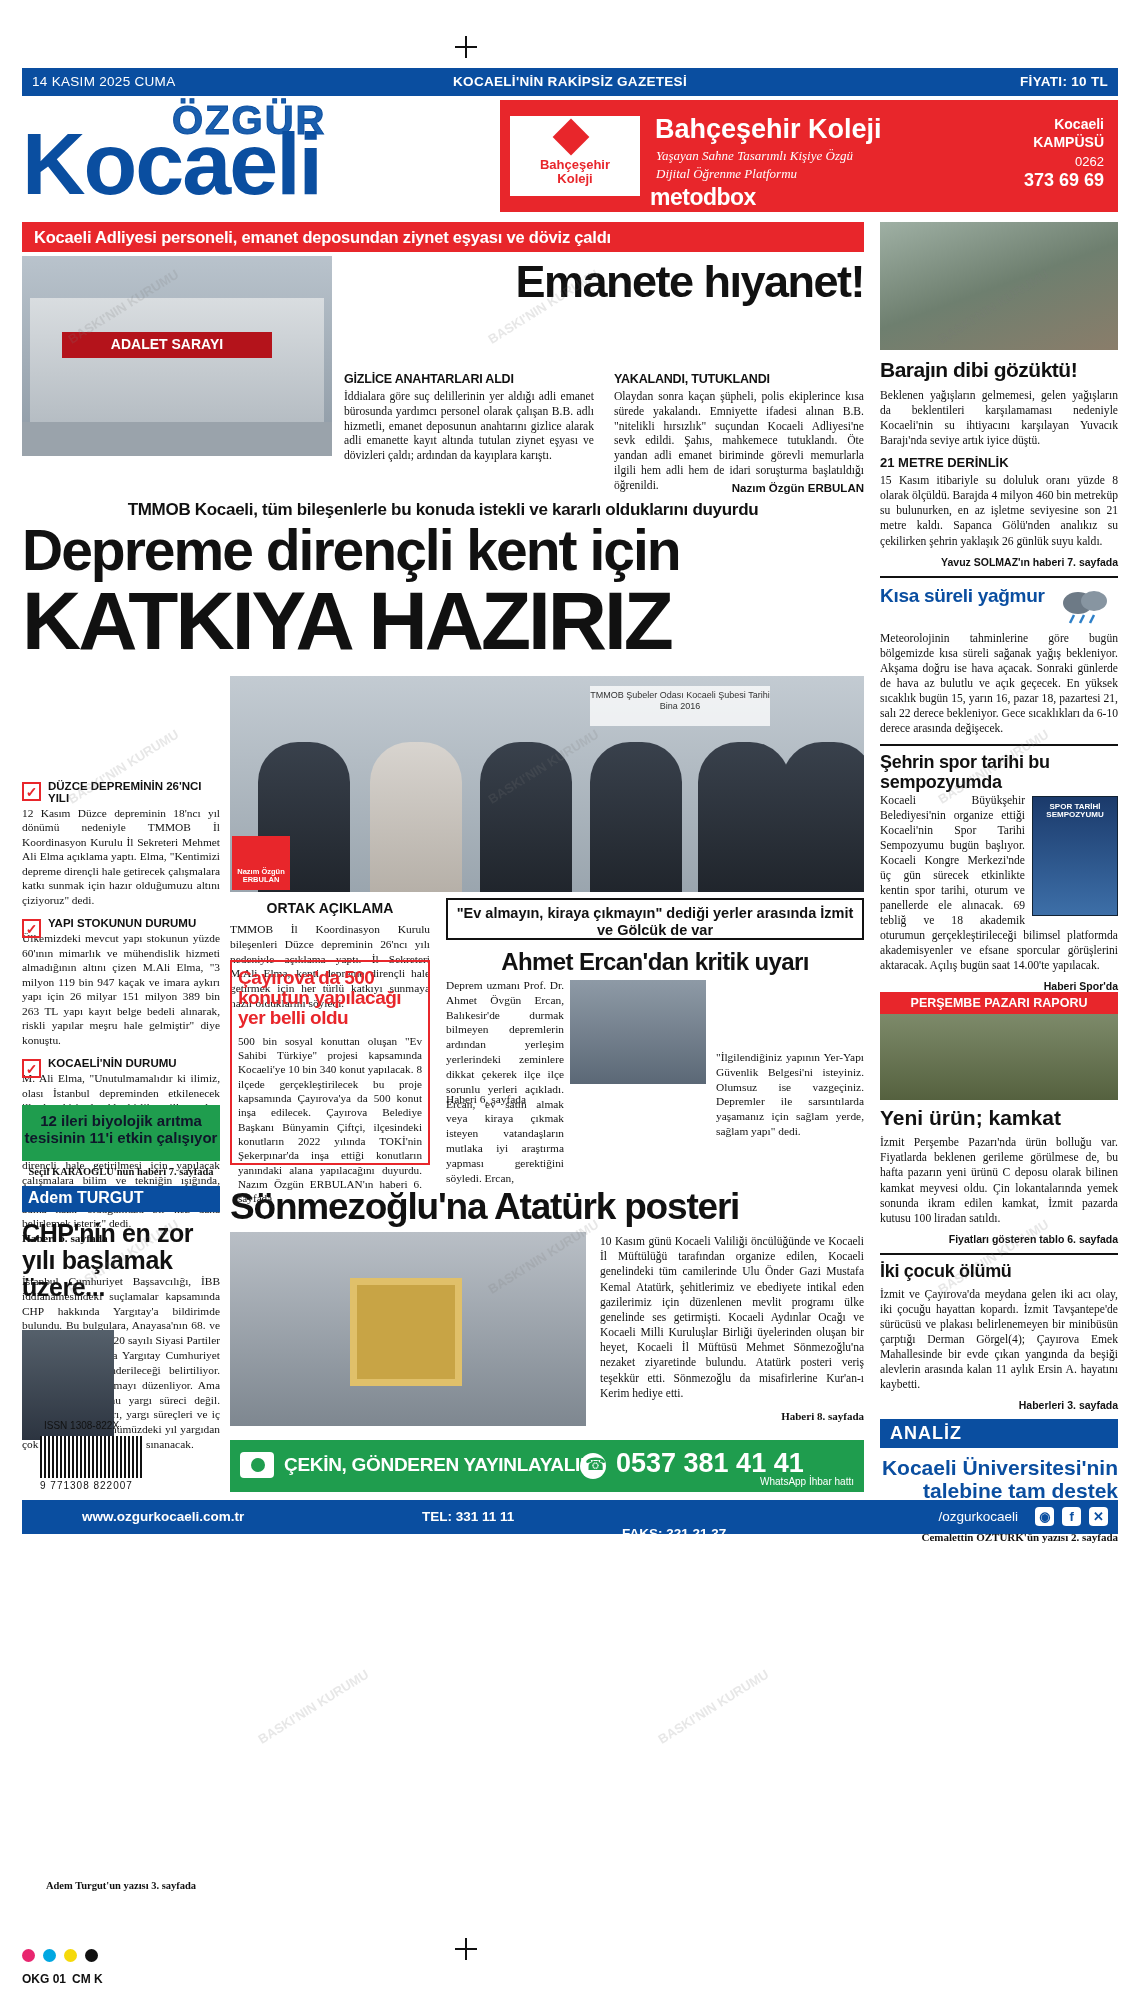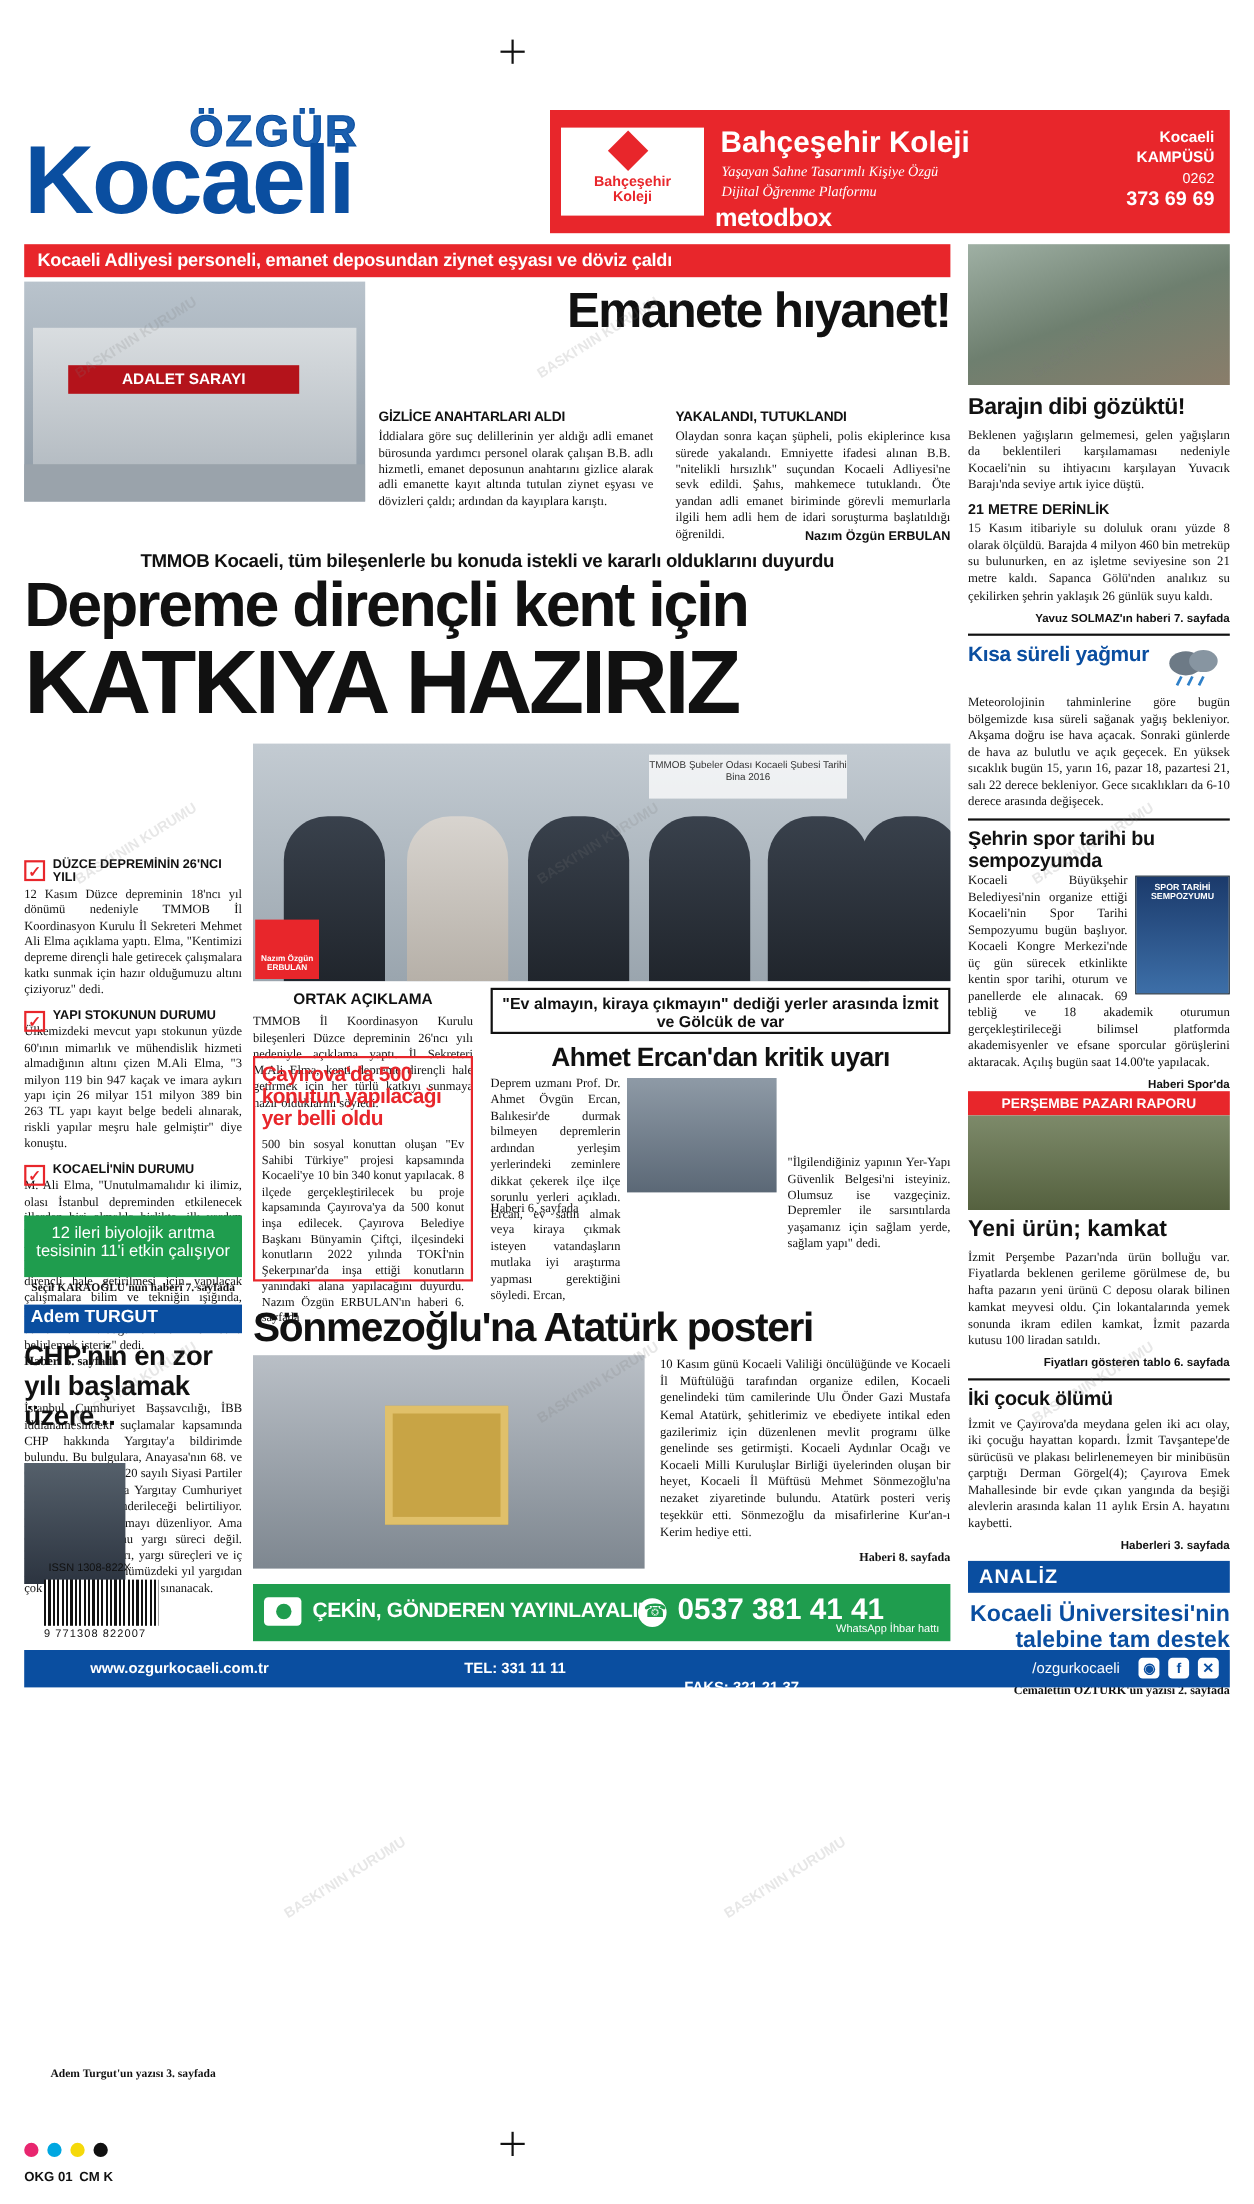--- a/index.html
+++ b/index.html
@@ -405,6 +405,11 @@
   <div class="crop-top"></div>
   <div class="crop-bot"></div>
 
+  <div class="topbar">
+    <div class="left">14 KASIM 2025 CUMA</div>
+    <div class="center">KOCAELİ'NİN RAKİPSİZ GAZETESİ</div>
+    <div class="right">FİYATI: 10 TL</div>
+  </div>
 
   <div class="logo-wrap">
     <div class="logo-ozgur">ÖZGÜR</div>

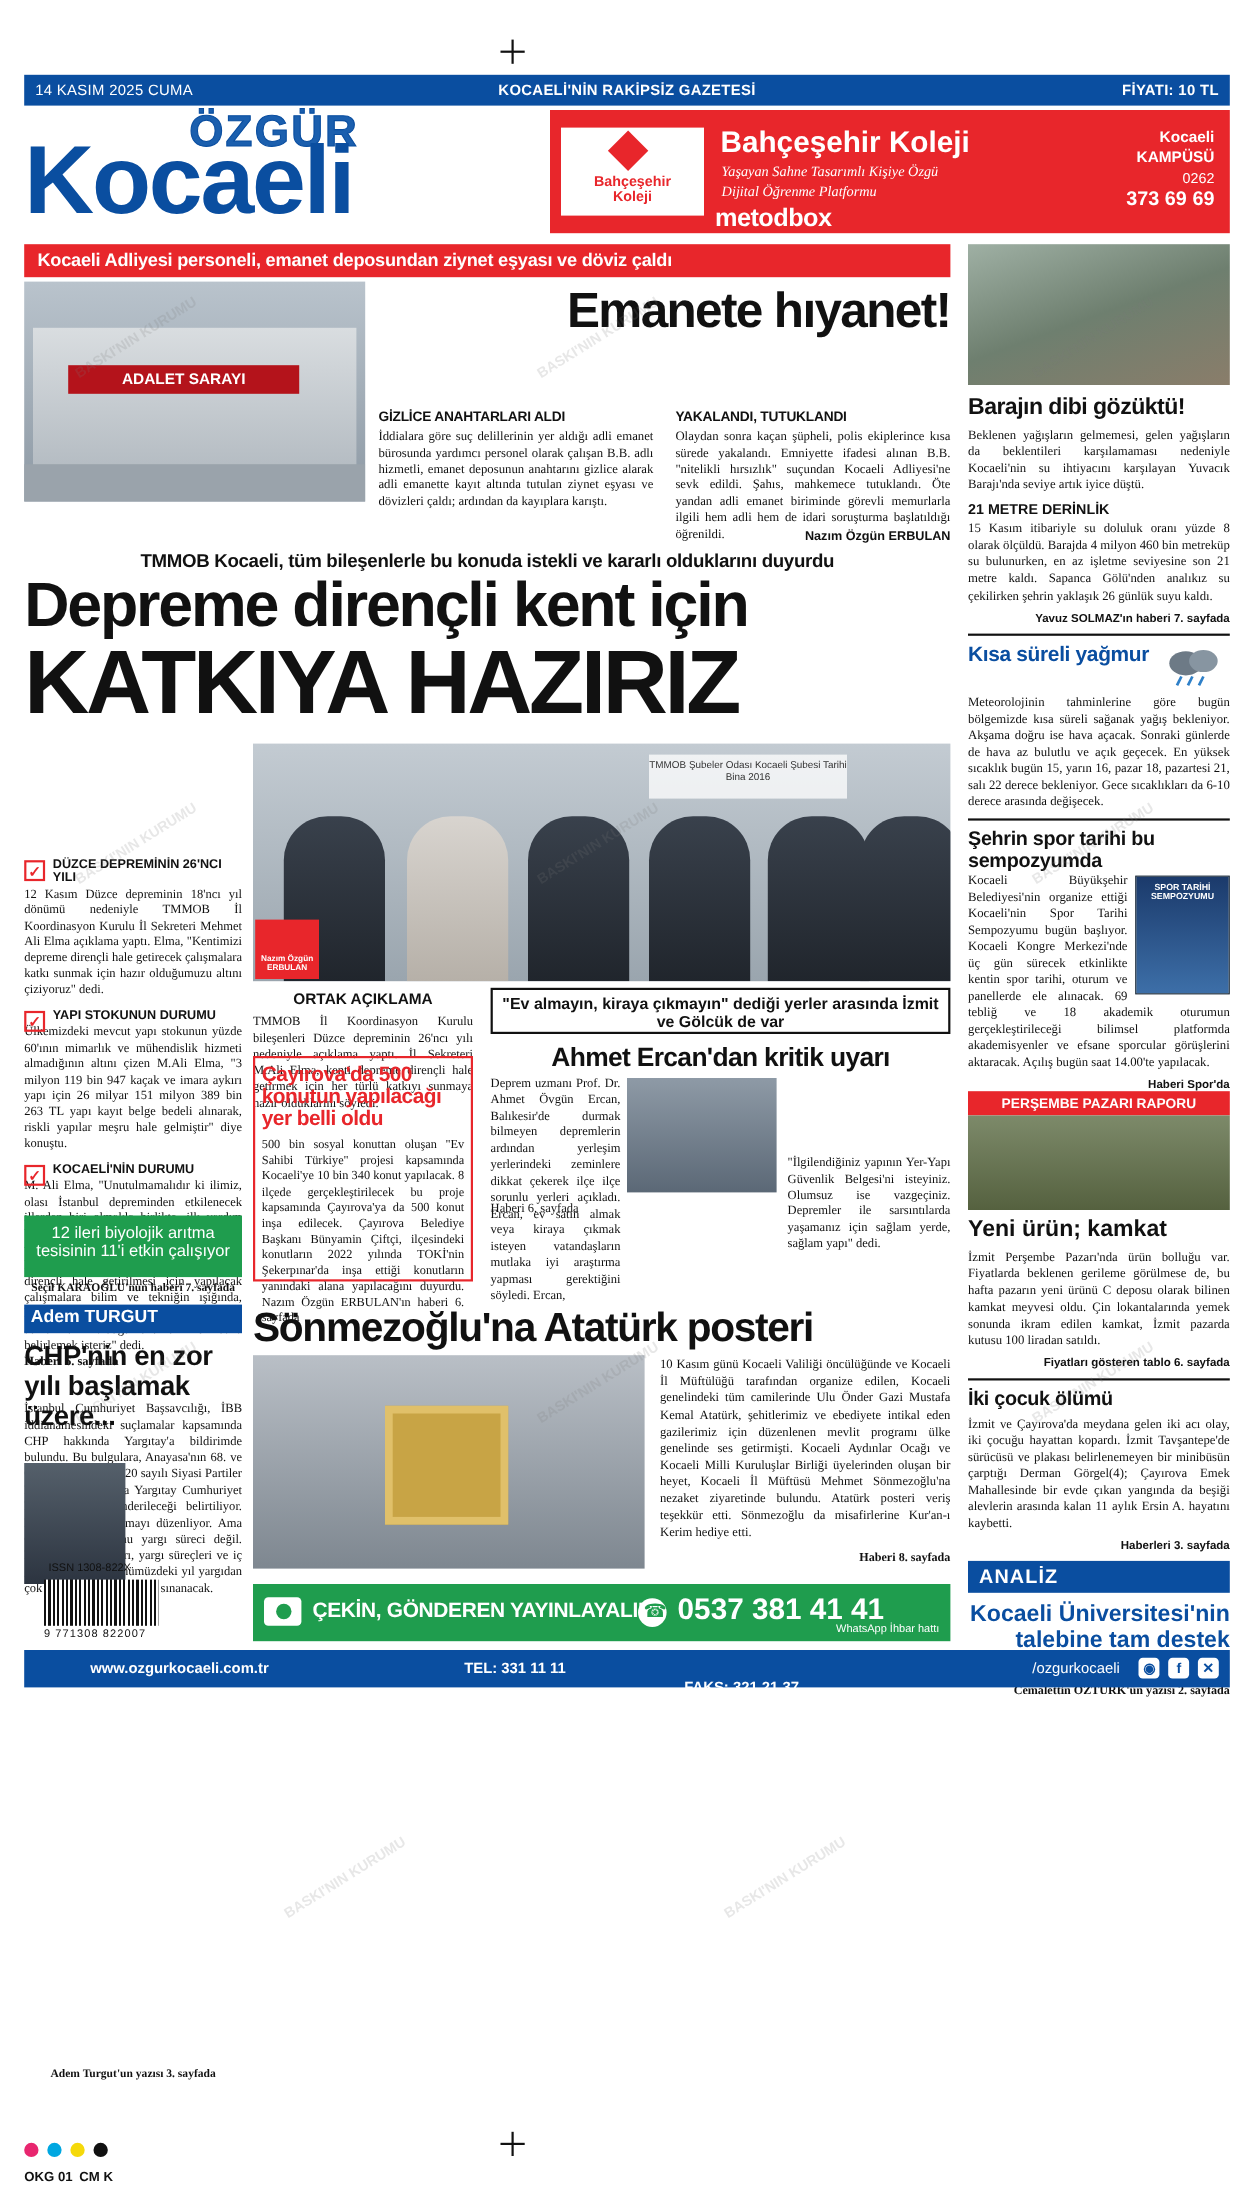--- a/index.html
+++ b/index.html
@@ -166,7 +166,7 @@
     line-height:1.1; letter-spacing:-.3px;
   }
   .spor-photo {
-    float:right; width:86px; height:108px; margin:3px 0 4px 7px;
+    float:right; width:86px; height:120px; margin:3px 0 4px 7px;
     background:linear-gradient(#1b3a6b,#3d6fa8);
     border:1px solid #123;
   }

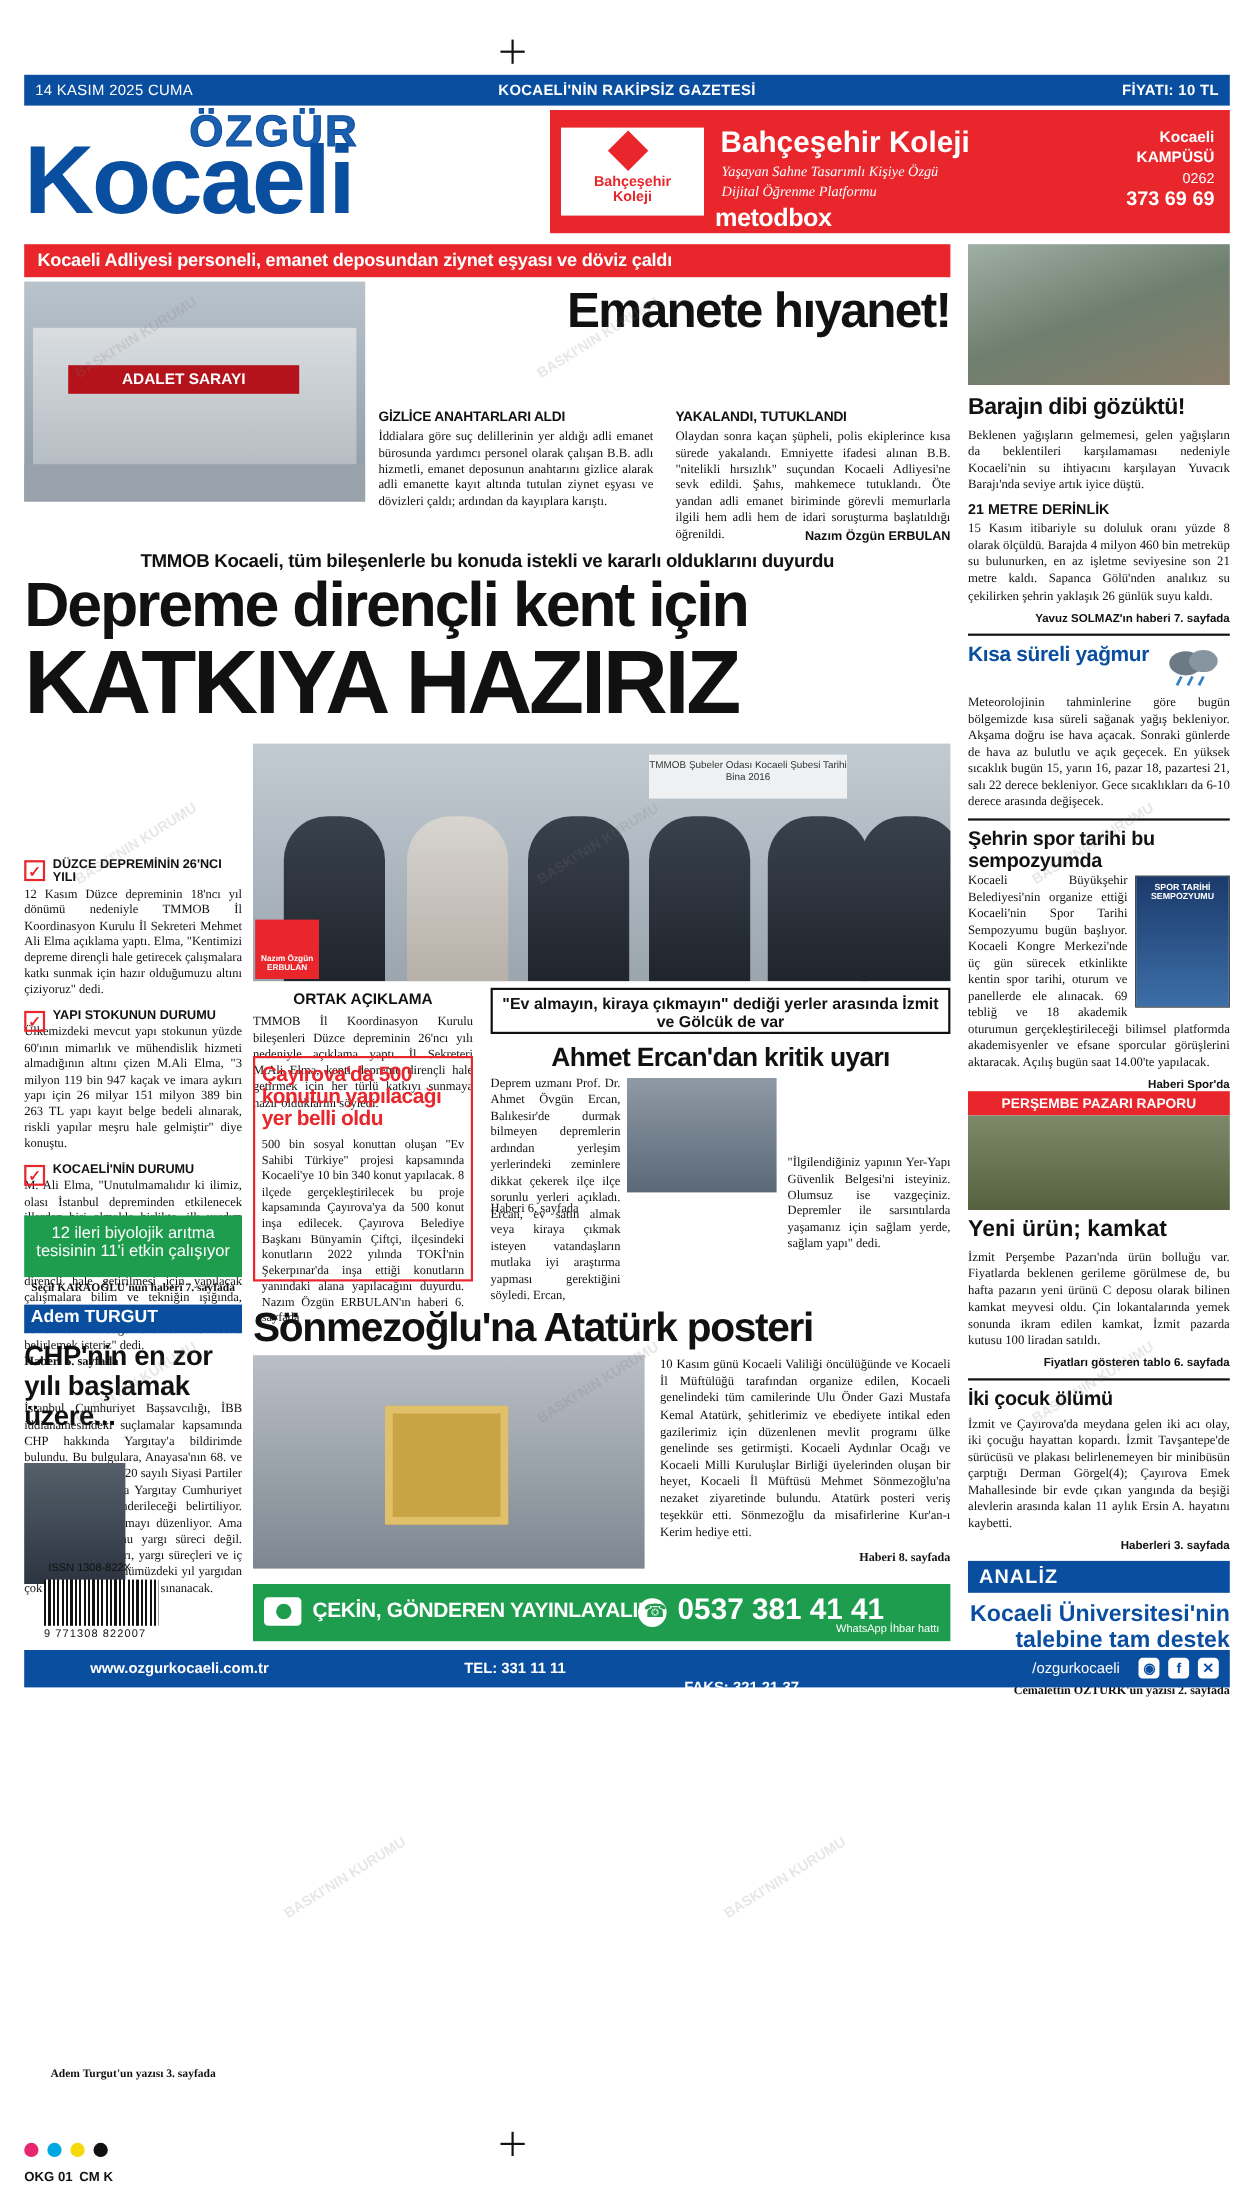--- a/index.html
+++ b/index.html
@@ -231,8 +231,8 @@
 
   .green-box {
     position:absolute; left:22px; top:1105px; width:198px; height:56px;
-    background:#1f9d4e; color:#ffffff; font-family:"Liberation Sans",sans-serif;
-    font-weight:normal; font-size:15px; text-align:center; padding-top:7px; line-height:1.15;
+    background:#1f9d4e; color:#0f172a; font-family:"Liberation Sans",sans-serif;
+    font-weight:bold; font-size:15px; text-align:center; padding-top:7px; line-height:1.15;
   }
   .green-sig { position:absolute; left:22px; top:1166px; width:198px; font-size:10.5px; font-weight:bold; text-align:center; }
 

